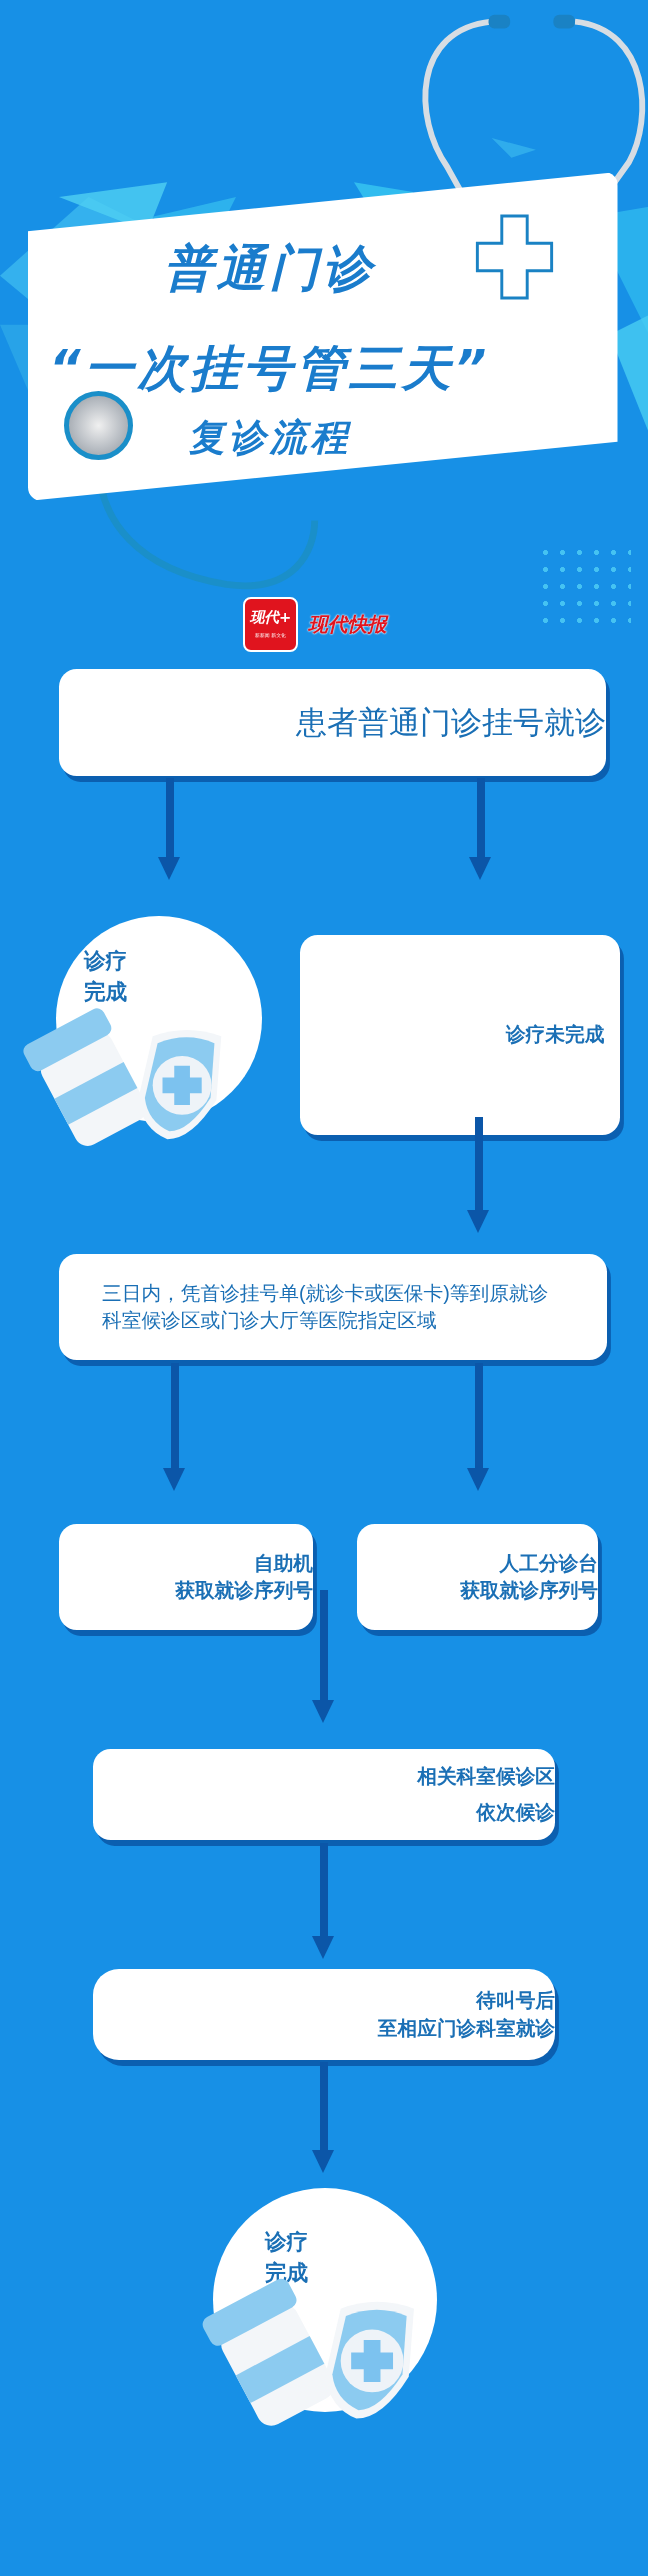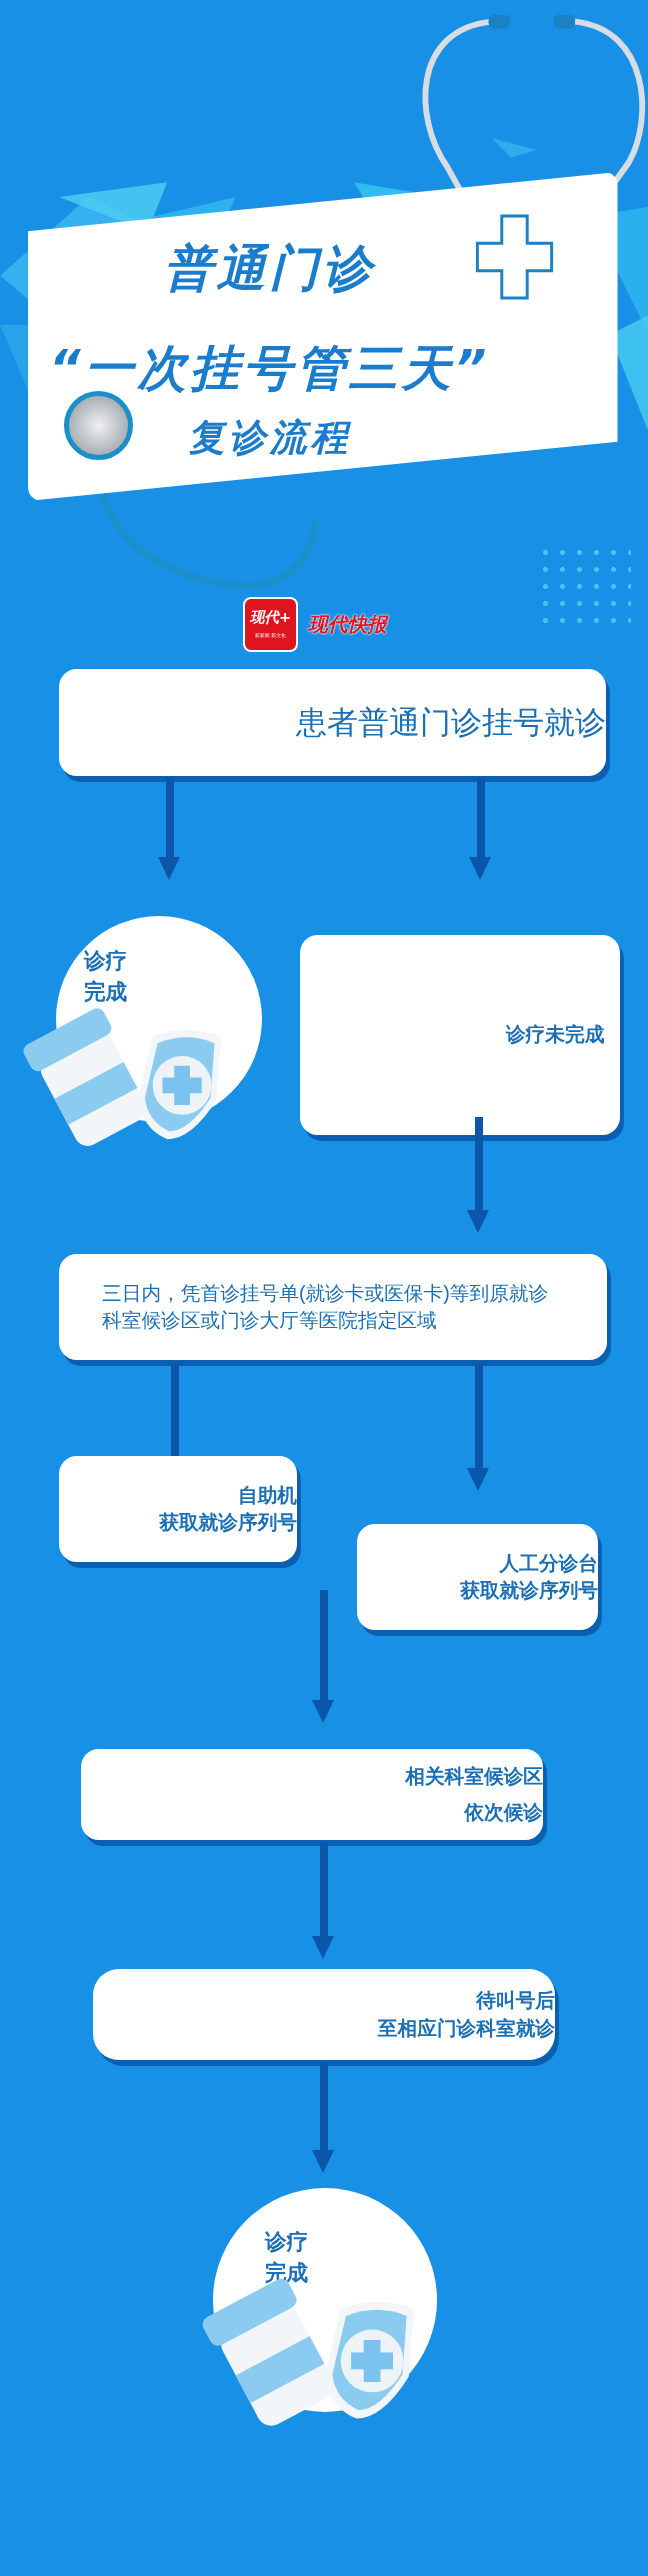--- a/index.html
+++ b/index.html
@@ -133,7 +133,7 @@
 <div class="arrow" style="left:171px;top:1363px;height:110px;"></div>
 <div class="arrow" style="left:475px;top:1363px;height:110px;"></div>
 
-<div class="box" style="left:59px;top:1456px;width:238px;height:106px;">
+<div class="box" style="left:59px;top:1524px;width:238px;height:106px;padding-left:16px;">
   <span class="t" style="font-size:19.7px;font-weight:bold;line-height:27.5px;">自助机</span>
   <span class="t" style="font-size:19.7px;font-weight:bold;line-height:27.5px;">获取就诊序列号</span>
 </div>

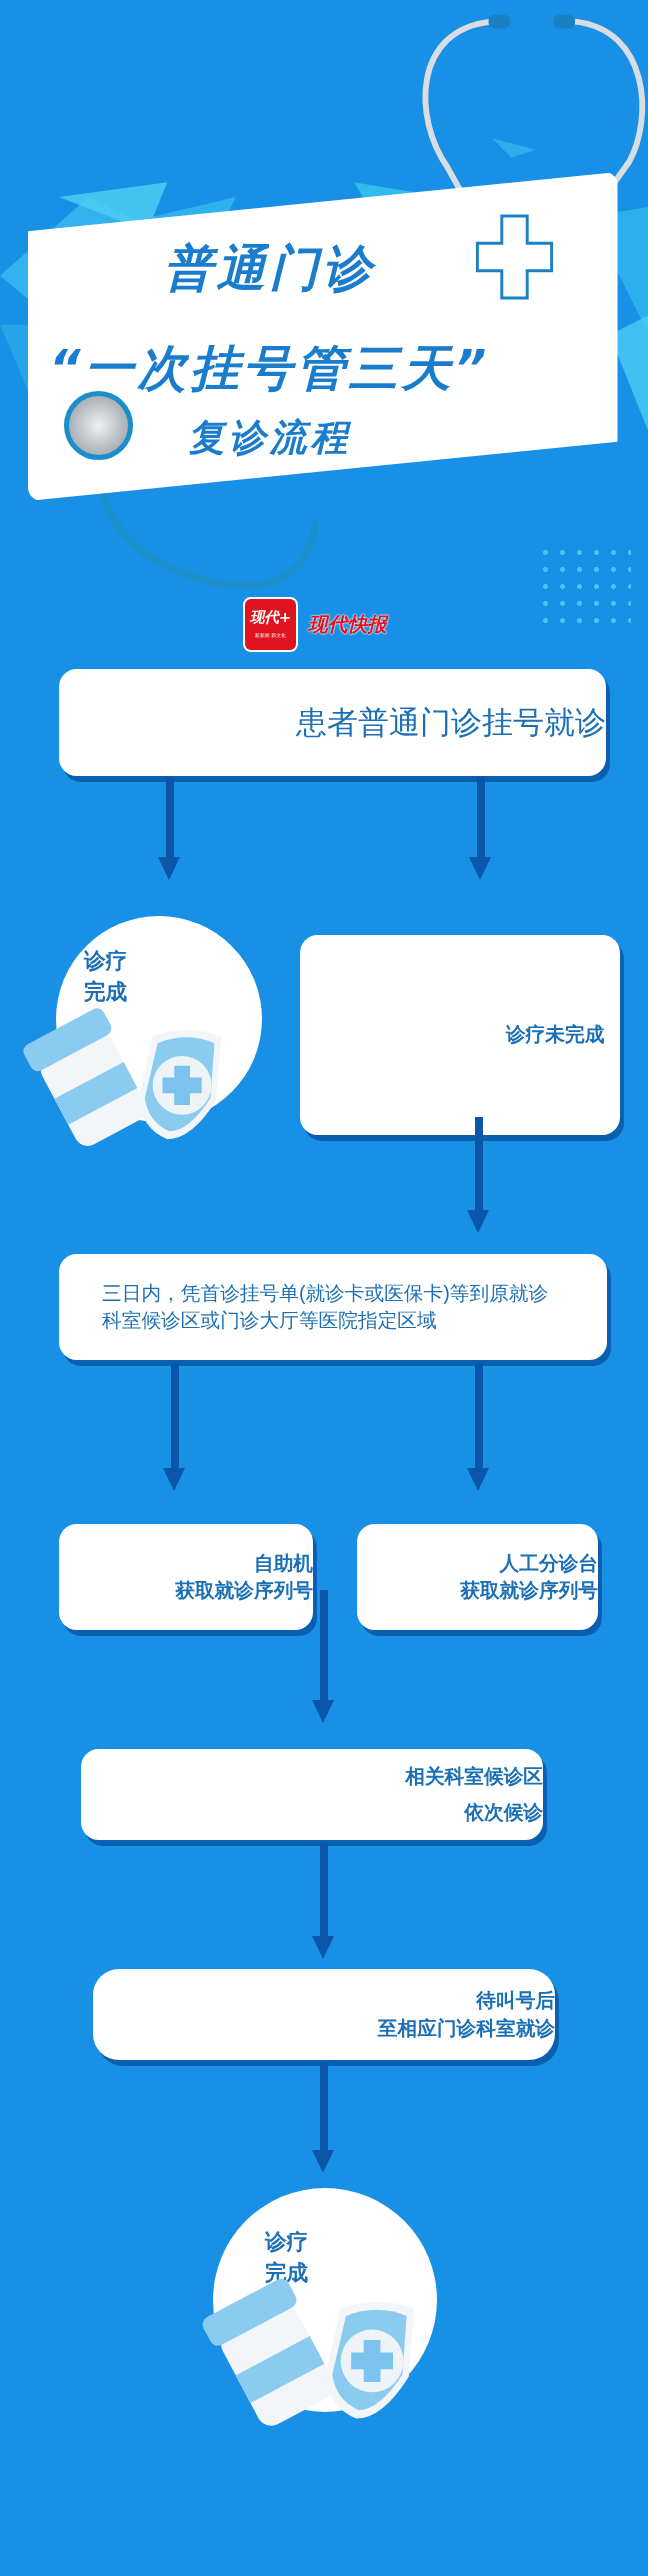--- a/index.html
+++ b/index.html
@@ -144,7 +144,7 @@
 
 <div class="arrow" style="left:320px;top:1590px;height:115px;"></div>
 
-<div class="box" style="left:81px;top:1749px;width:462px;height:91px;gap:8px;">
+<div class="box" style="left:93px;top:1749px;width:462px;height:91px;gap:8px;">
   <span class="t" style="font-size:19.7px;font-weight:bold;line-height:27.5px;">相关科室候诊区</span>
   <span class="t" style="font-size:19.7px;font-weight:bold;line-height:27.5px;">依次候诊</span>
 </div>

